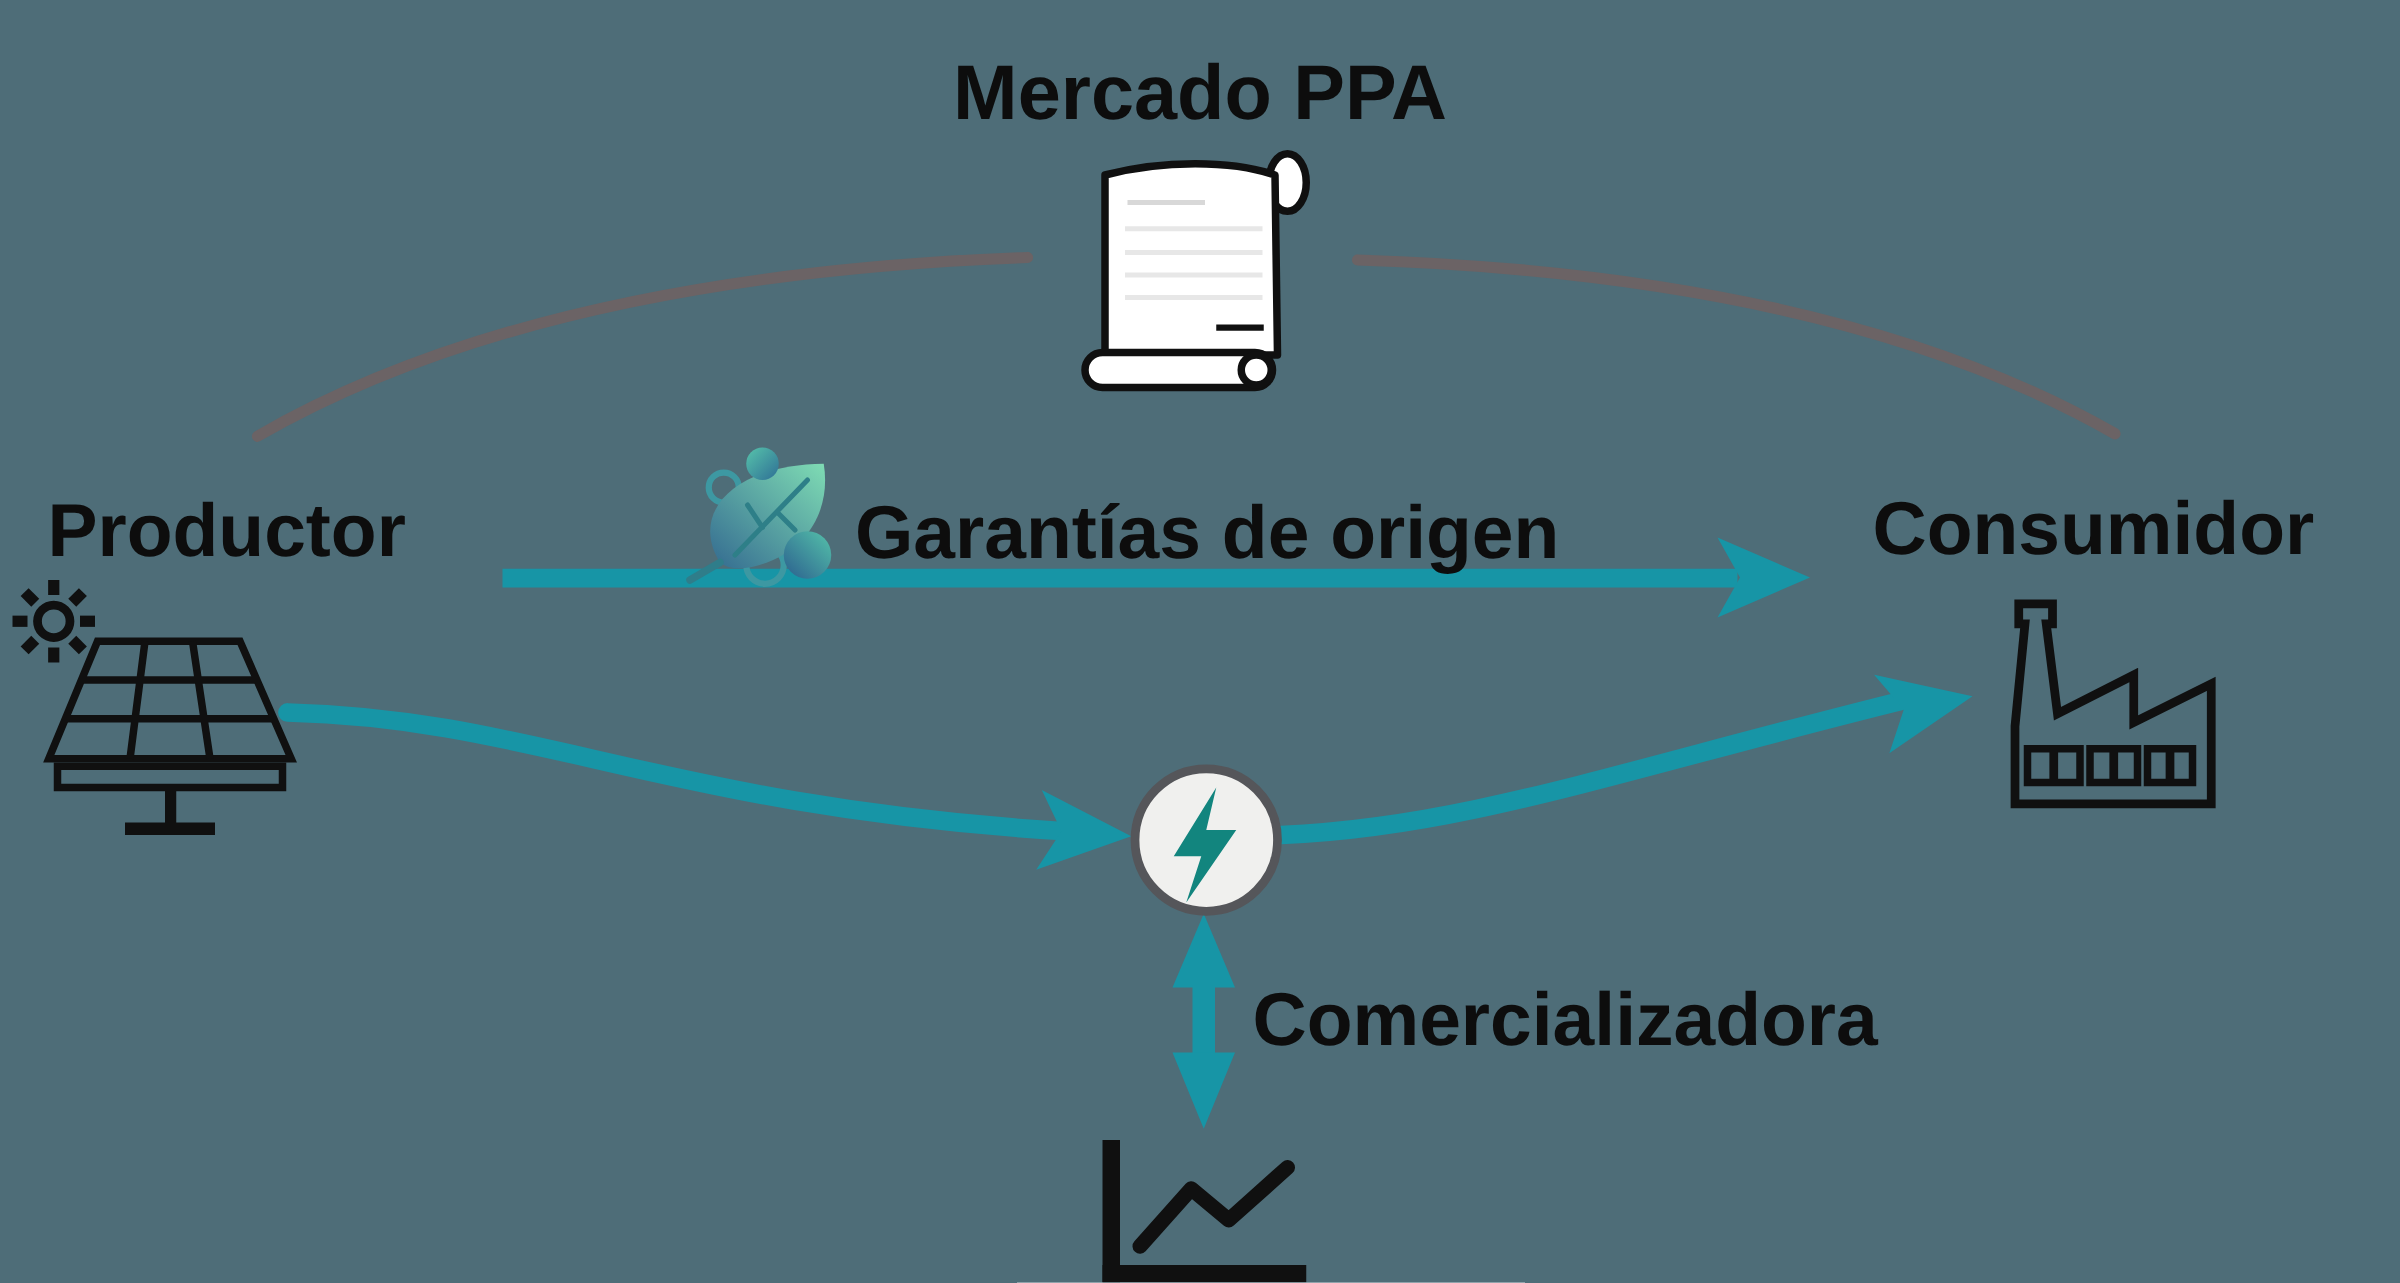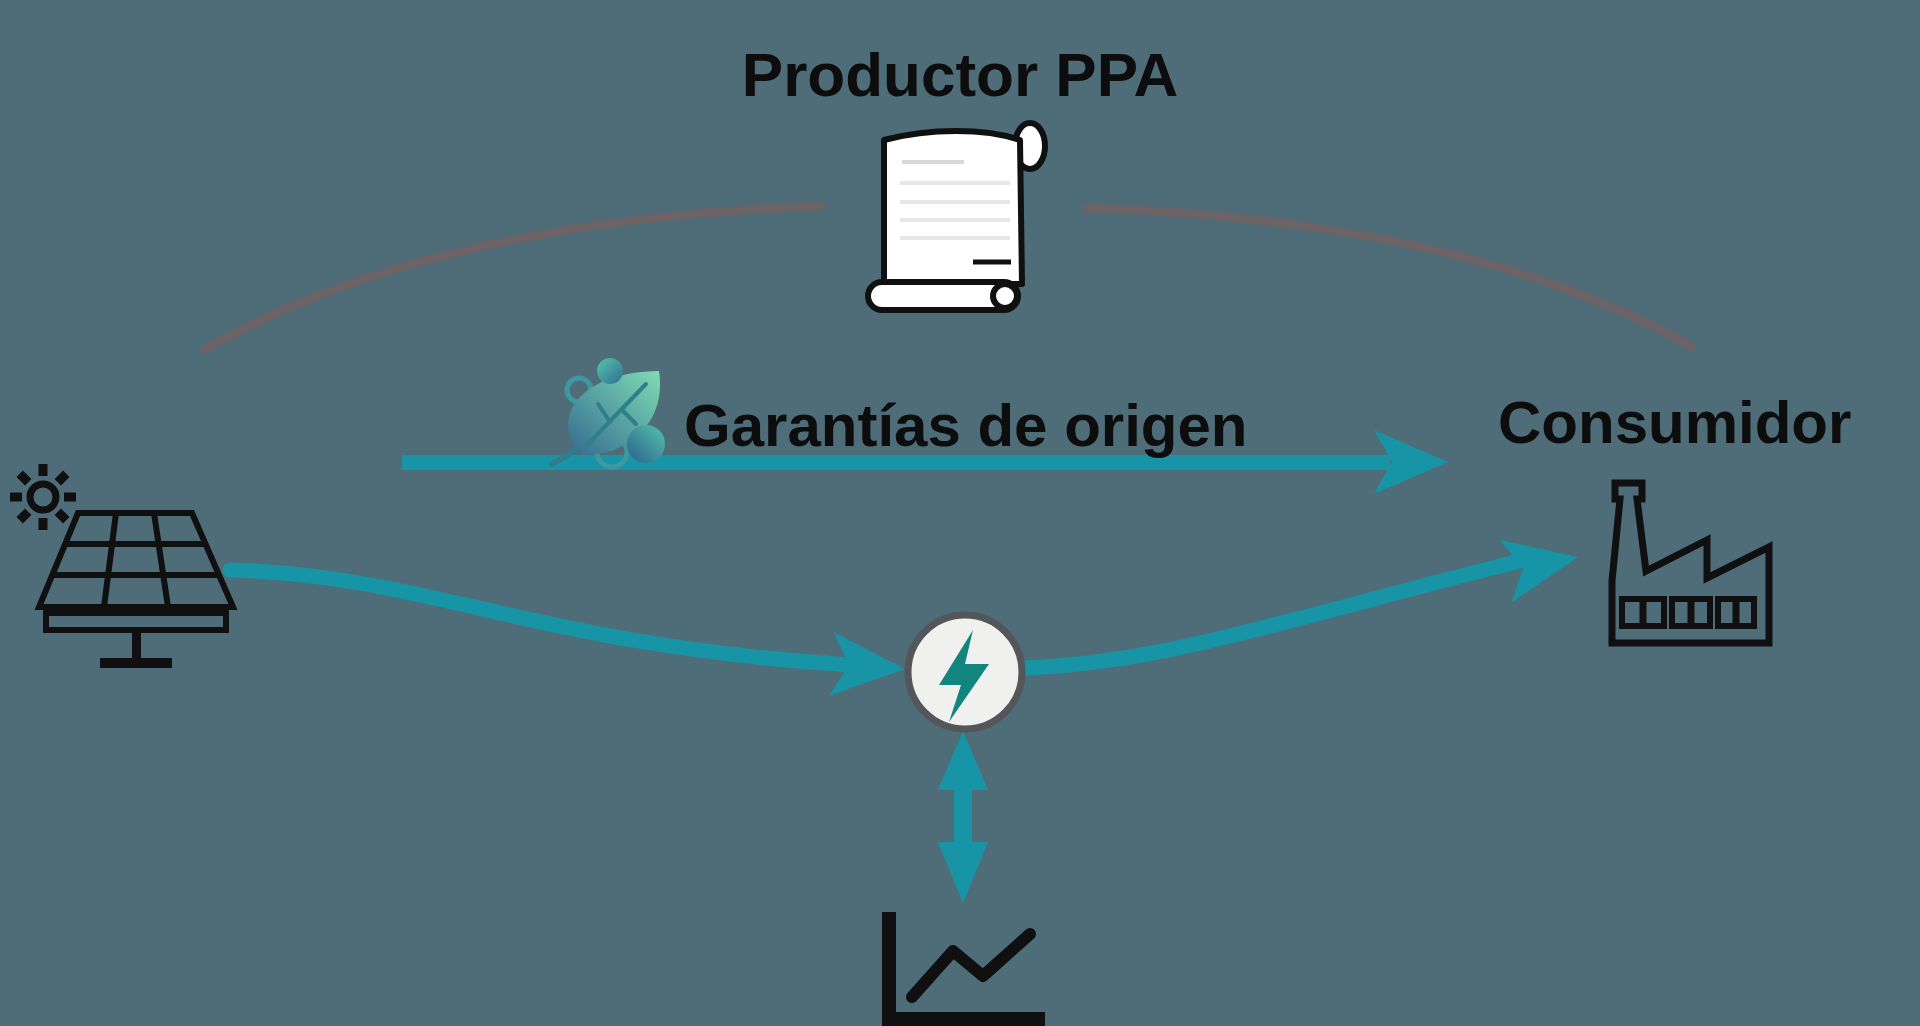--- a/index.html
+++ b/index.html
@@ -145,7 +145,7 @@
     </g>
   </svg>
 
-  <div class="label title" style="top:44px;">Productor PPA</div>
+  <div class="label title" style="top:44px;">Mercado PPA</div>
 
 
   <div class="label" style="left:1498px;top:393px;">Consumidor</div>

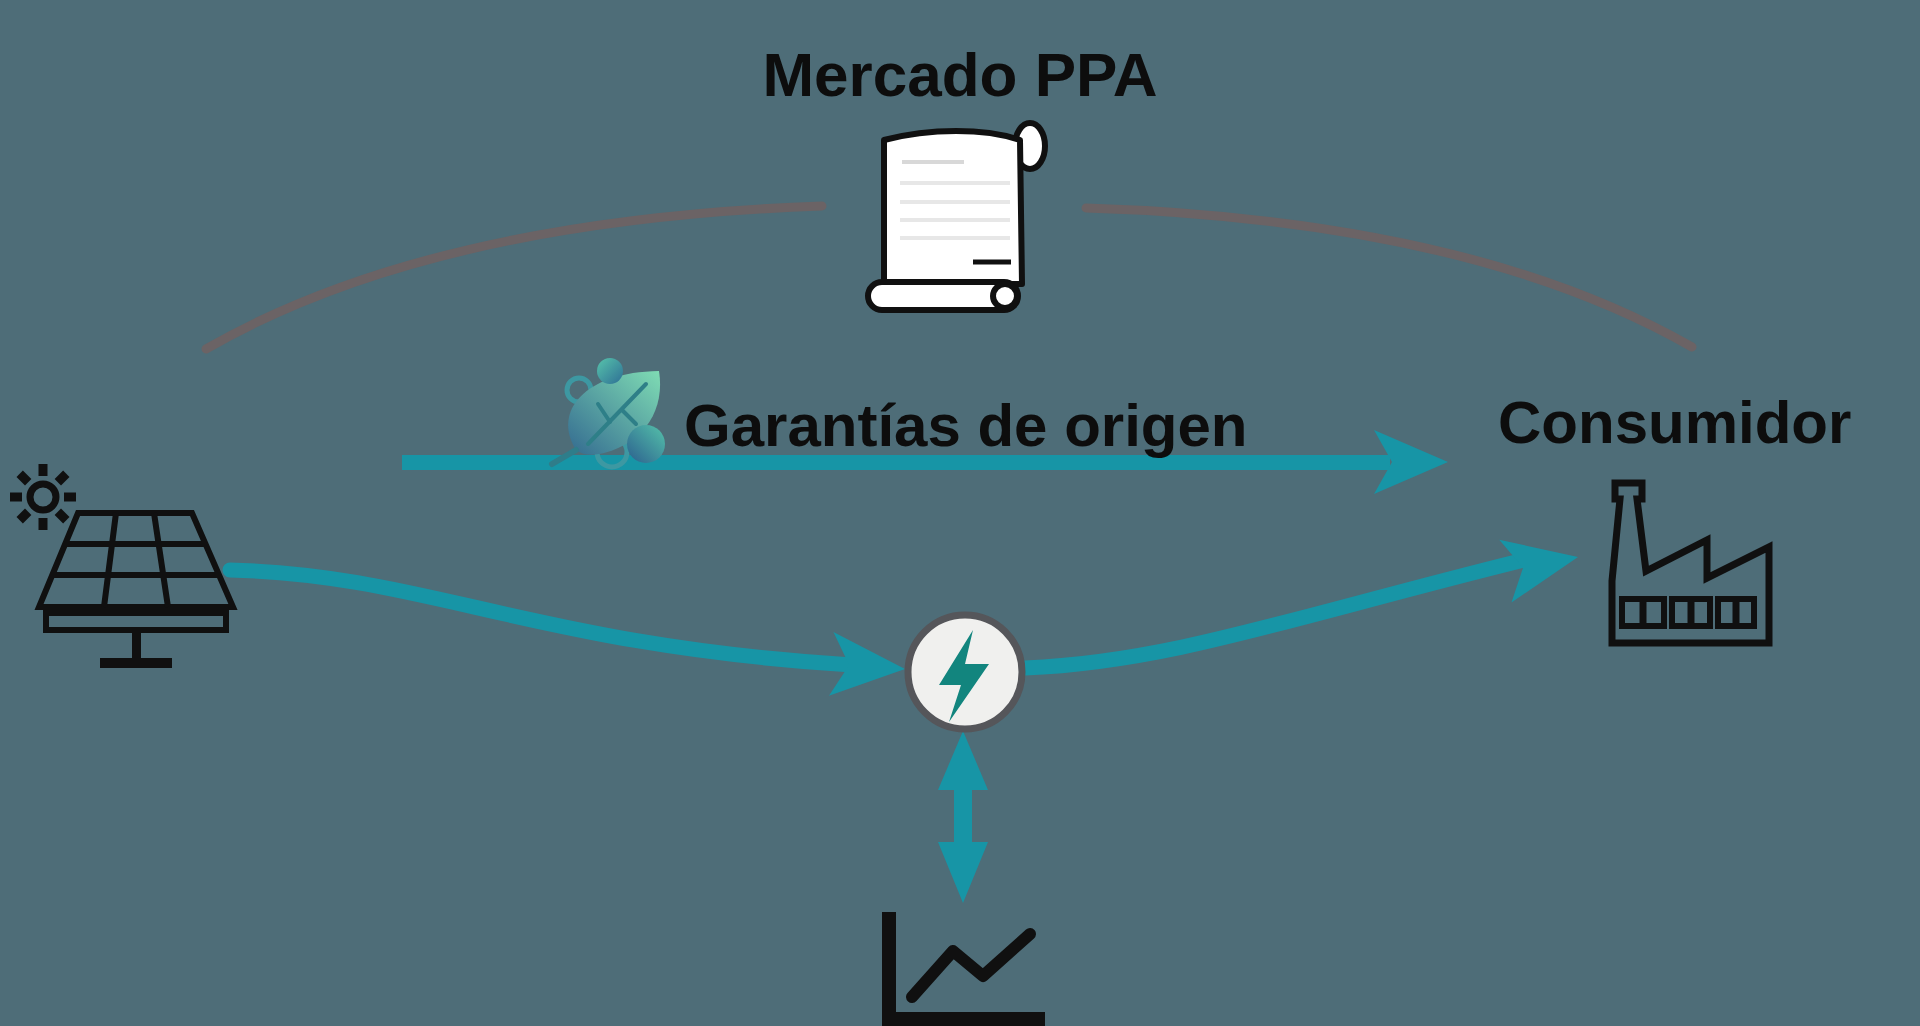--- a/index.html
+++ b/index.html
@@ -147,6 +147,7 @@
 
   <div class="label title" style="top:44px;">Mercado PPA</div>
 
+  <div class="label" style="left:38px;top:395px;">Productor</div>
 
   <div class="label" style="left:1498px;top:393px;">Consumidor</div>
 

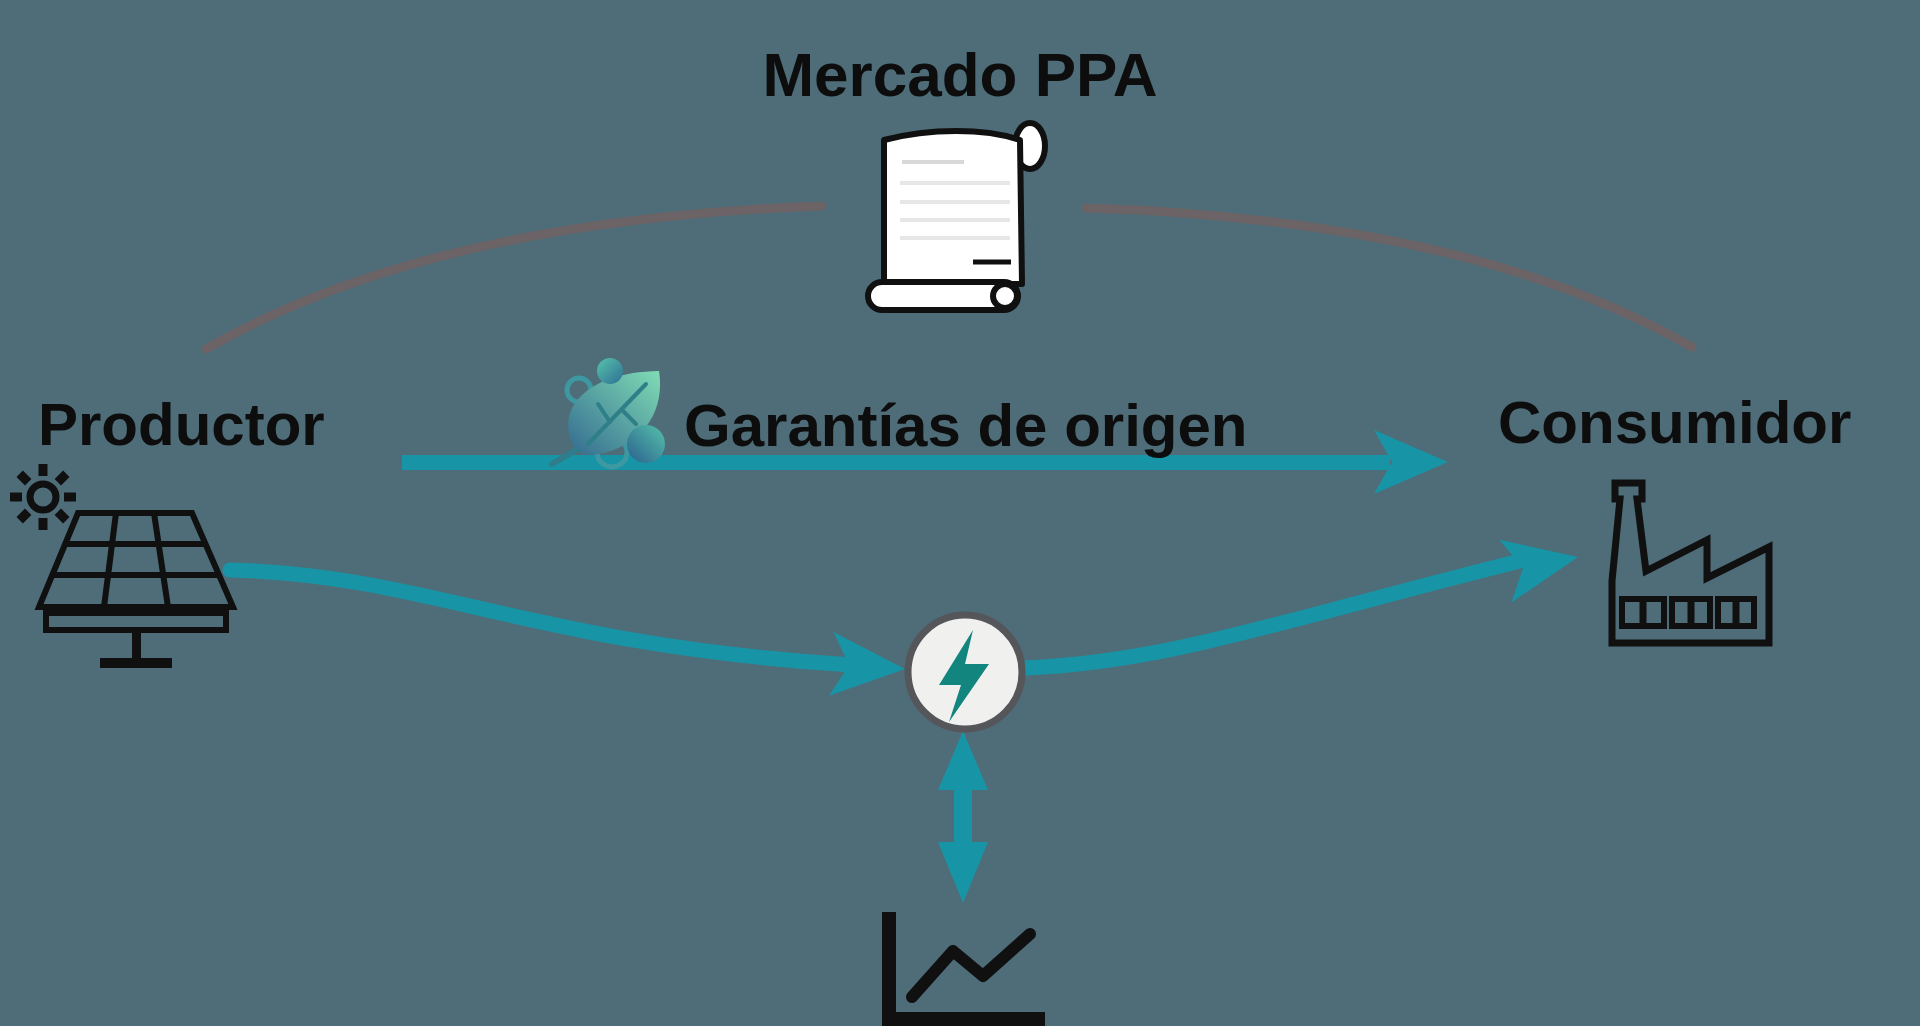--- a/index.html
+++ b/index.html
@@ -154,6 +154,7 @@
   <div class="label" style="left:684px;top:396px;">Garantías de origen</div>
 
 
+  <div class="label" style="left:1002px;top:786px;">Comercializadora</div>
 </div>
 
 </body></html>

